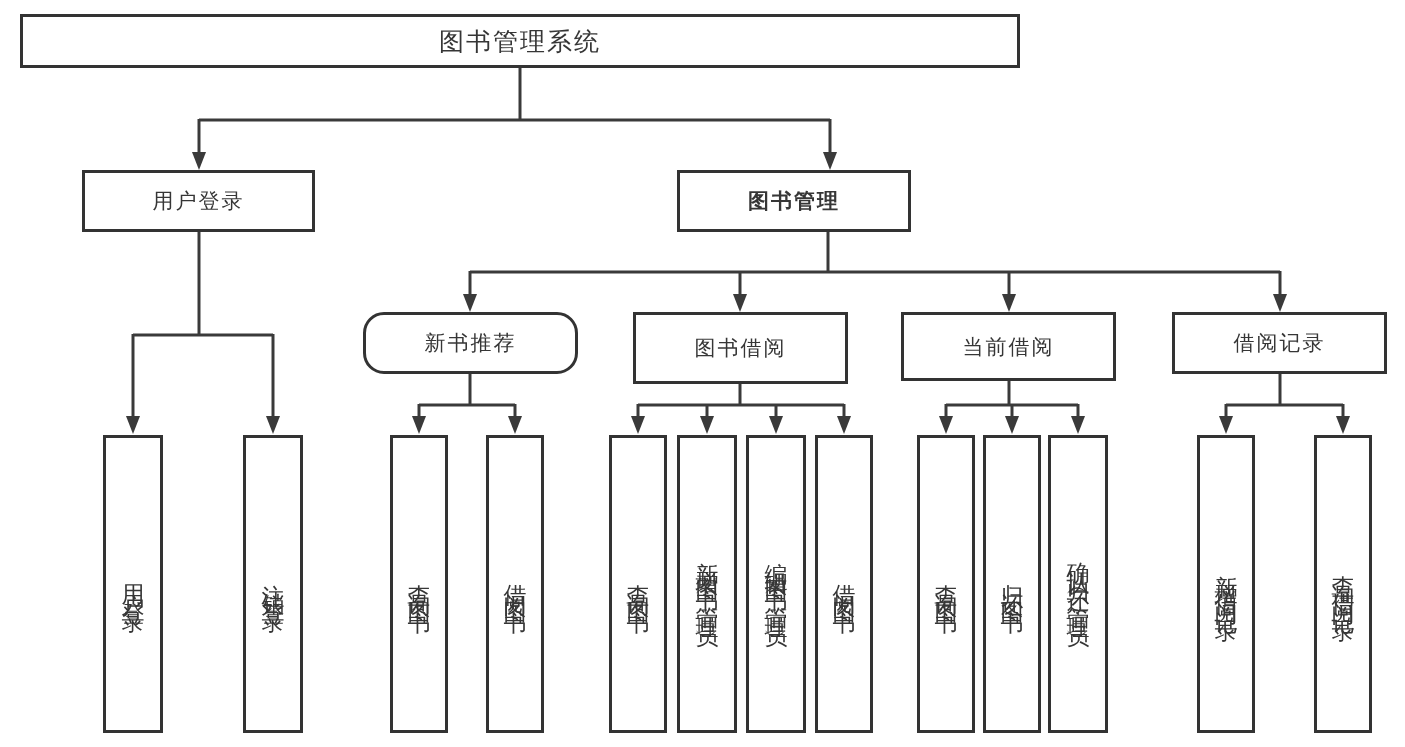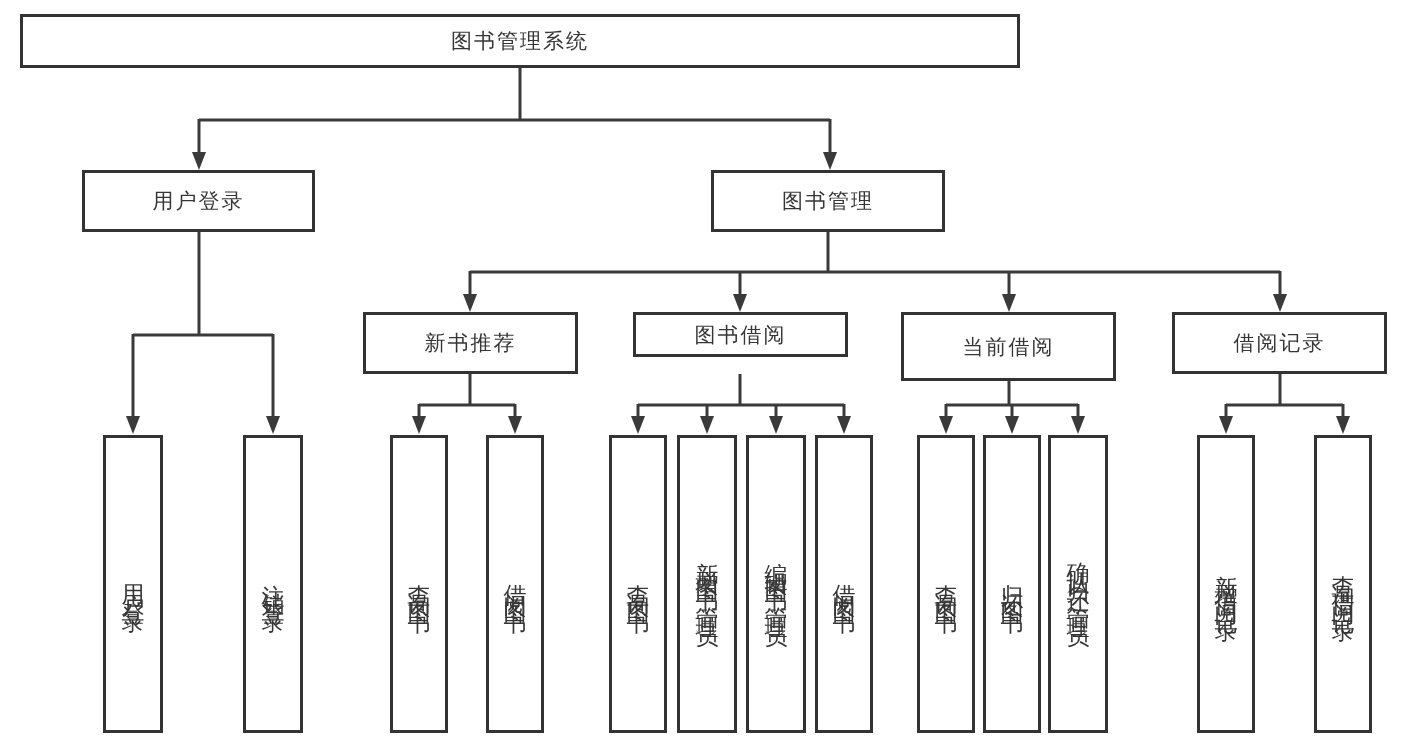--- a/index.html
+++ b/index.html
@@ -23,7 +23,7 @@
     color:var(--text);
   }
   .h-label{font-size:21px;letter-spacing:2px;white-space:nowrap;}
-  .root-box .h-label{font-size:21px;font-family:Liberation Mono, monospace;}
+  .root-box .h-label{font-size:25px;font-family:Liberation Mono, monospace;}
   .leaf{top:435px;height:298px;}
   .v-label{
     writing-mode:vertical-rl;

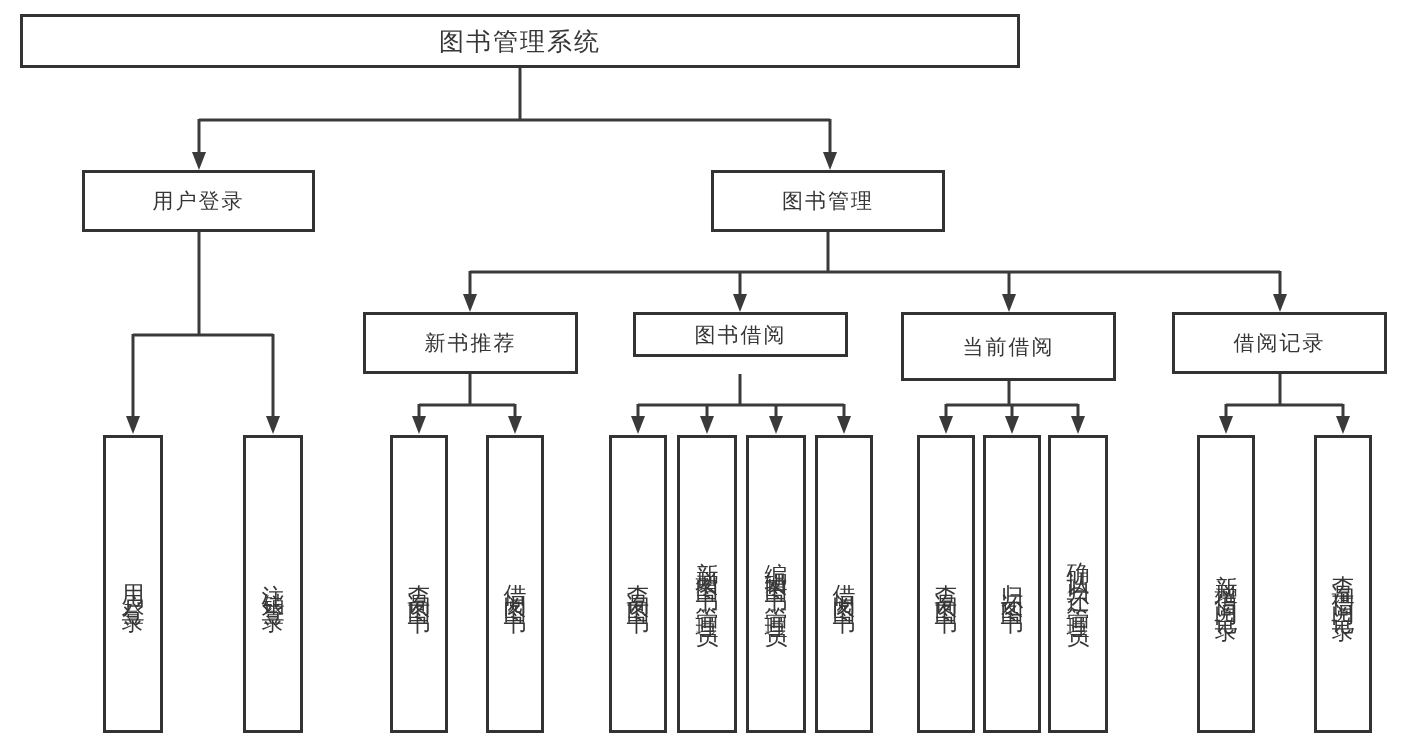--- a/index.html
+++ b/index.html
@@ -132,7 +132,7 @@
   <div class="node" style="left:82px;top:170px;width:233px;height:62px;">
     <span class="h-label">用户登录</span>
   </div>
-  <div class="node" style="left:711px;top:170px;width:234px;height:62px;">
+  <div class="node" style="left:677px;top:170px;width:234px;height:62px;font-weight:bold;">
     <span class="h-label">图书管理</span>
   </div>
 

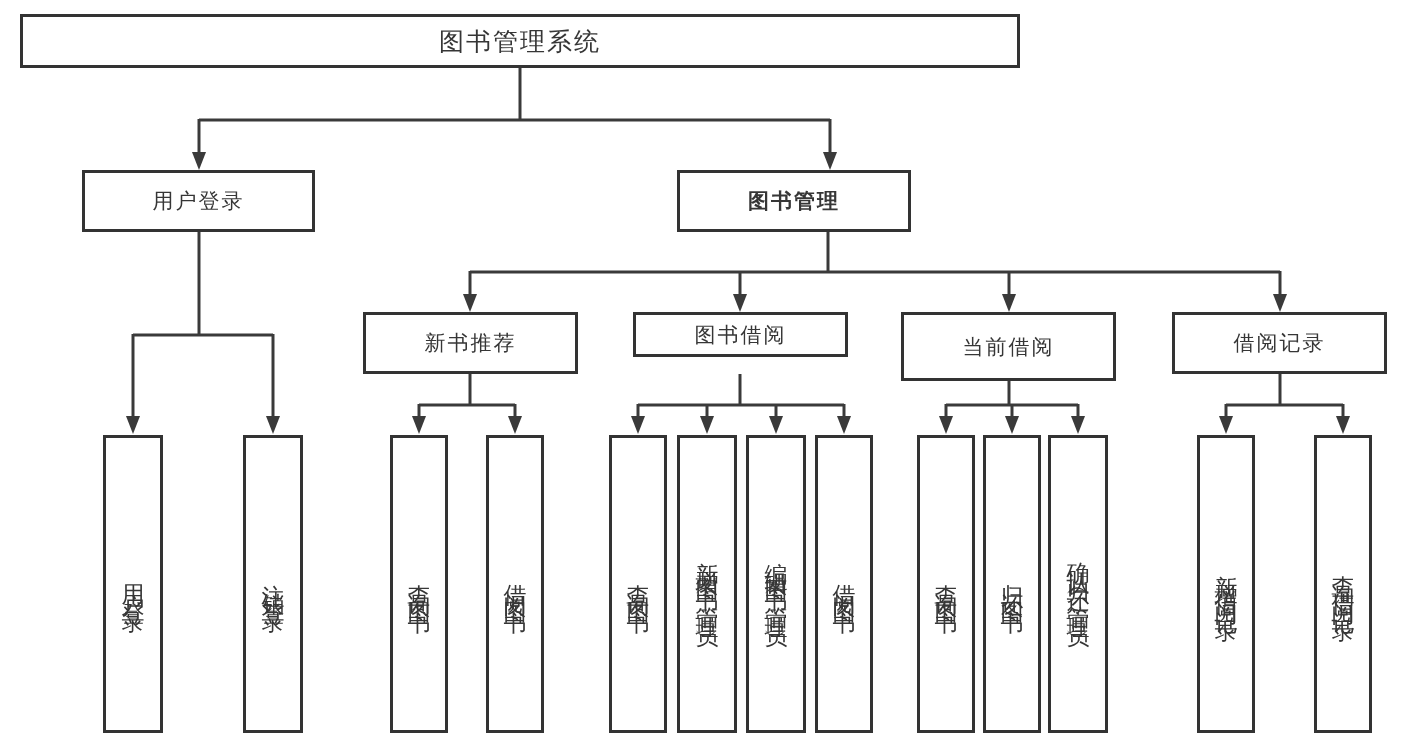--- a/index.html
+++ b/index.html
@@ -136,7 +136,7 @@
     <span class="h-label">图书管理</span>
   </div>
 
-  <div class="node" style="left:363px;top:312px;width:215px;height:62px;">
+  <div class="node" style="left:363px;top:312px;width:215px;height:62px;border-radius:21px;">
     <span class="h-label">新书推荐</span>
   </div>
   <div class="node" style="left:633px;top:312px;width:215px;height:45px;">

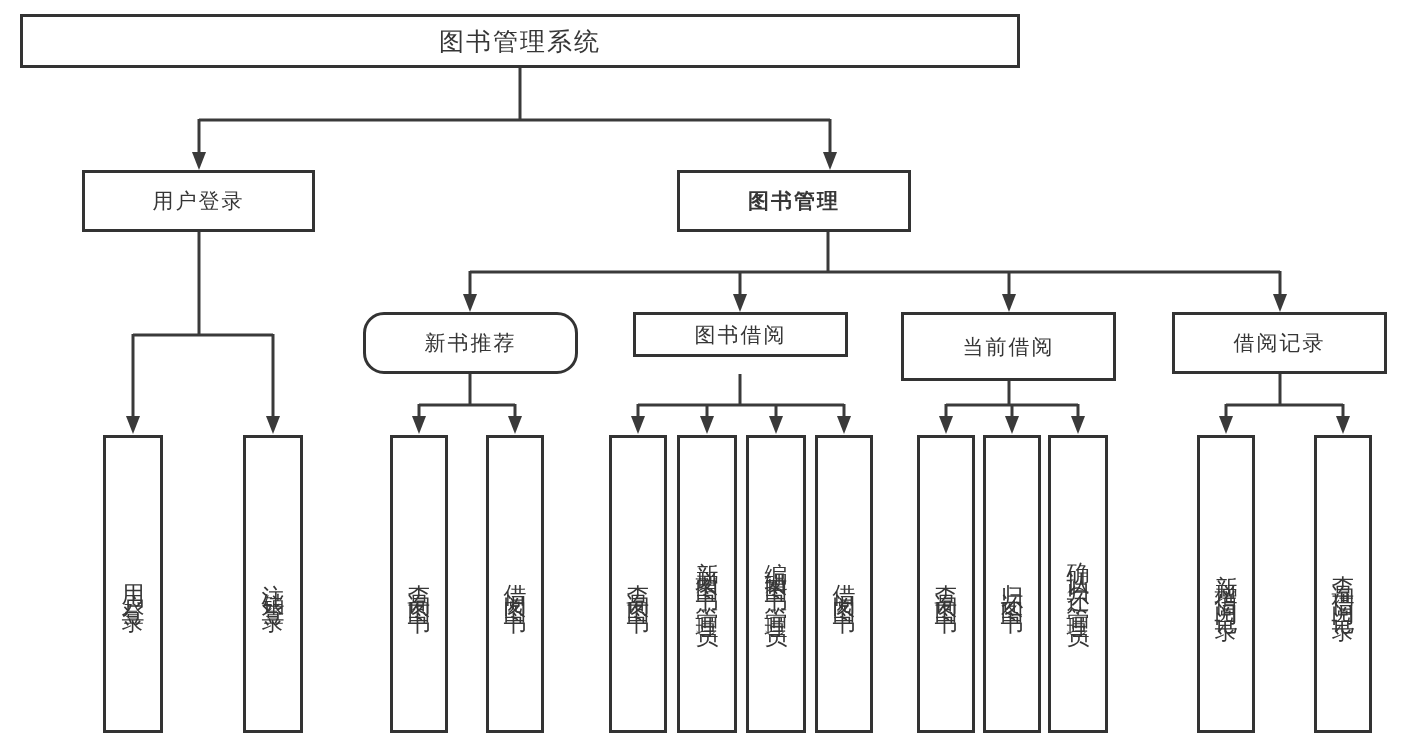--- a/index.html
+++ b/index.html
@@ -139,7 +139,7 @@
   <div class="node" style="left:363px;top:312px;width:215px;height:62px;border-radius:21px;">
     <span class="h-label">新书推荐</span>
   </div>
-  <div class="node" style="left:633px;top:312px;width:215px;height:45px;">
+  <div class="node" style="left:633px;top:312px;width:215px;height:72px;">
     <span class="h-label">图书借阅</span>
   </div>
   <div class="node" style="left:901px;top:312px;width:215px;height:69px;">

